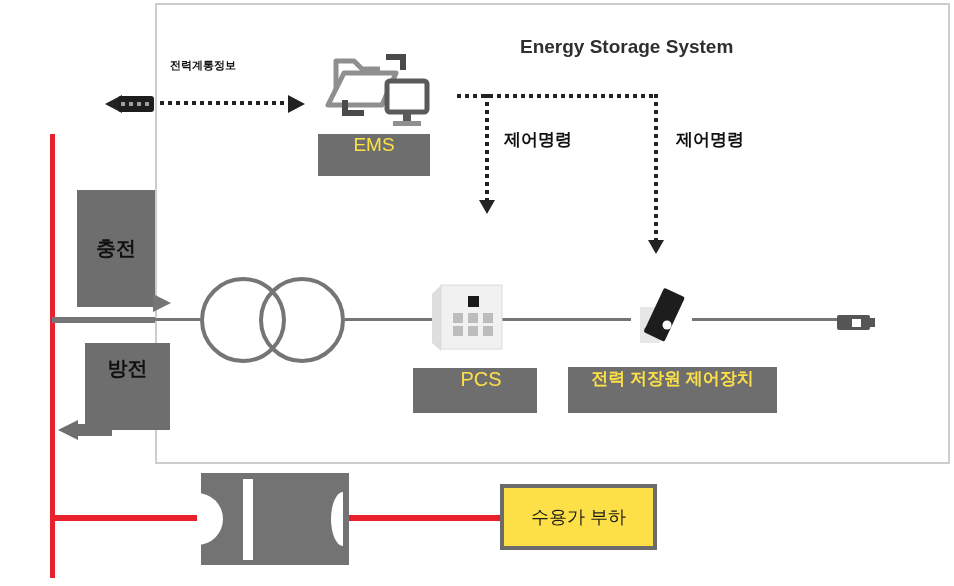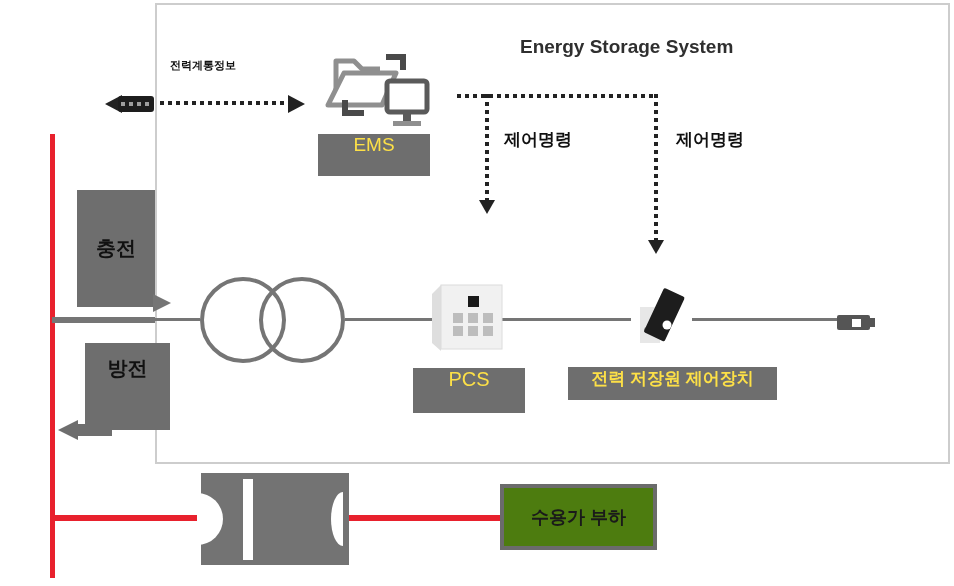--- a/index.html
+++ b/index.html
@@ -105,7 +105,7 @@
     <rect x="40" y="44" width="10" height="10" fill="#bdbdbd"></rect>
     <rect x="55" y="44" width="10" height="10" fill="#bdbdbd"></rect>
   </svg>
-  <div class="abs gbox" style="left:413px;top:368px;width:112px;height:45px;font-size:20px;">
+  <div class="abs gbox" style="left:413px;top:368px;width:112px;height:45px;font-size:20px;padding-left:12px;">
     <span>PCS</span>
   </div>
 

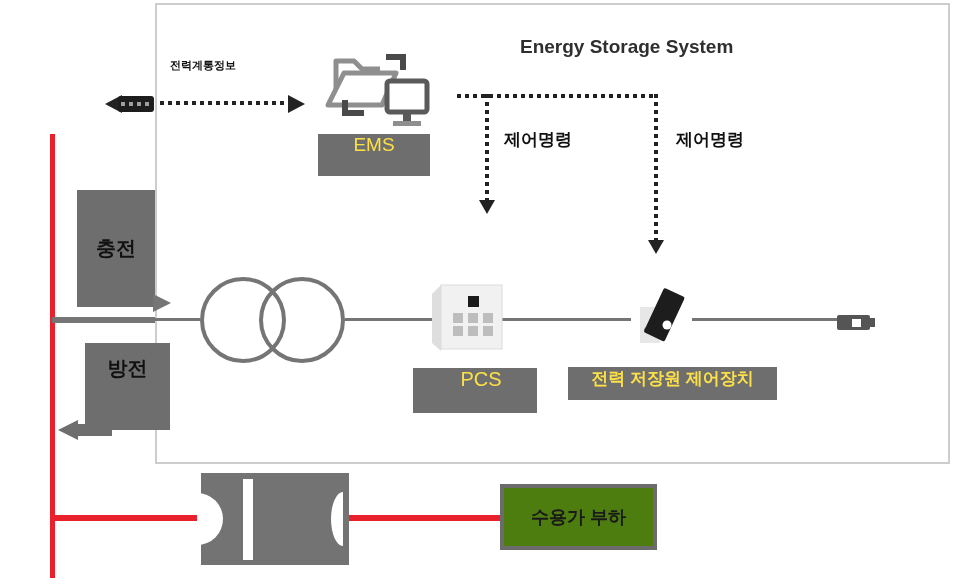--- a/index.html
+++ b/index.html
@@ -115,7 +115,7 @@
     <rect x="17" y="6" width="23" height="49" rx="2" fill="#1d1d1d" transform="rotate(25 28 30)"></rect>
     <circle cx="31" cy="41" r="4.5" fill="#fff"></circle>
   </svg>
-  <div class="abs gbox" style="left:568px;top:367px;width:209px;height:33px;font-size:17px;font-weight:bold;">
+  <div class="abs gbox" style="left:568px;top:367px;width:209px;height:46px;font-size:17px;font-weight:bold;">
     <span>전력 저장원 제어장치</span>
   </div>
 

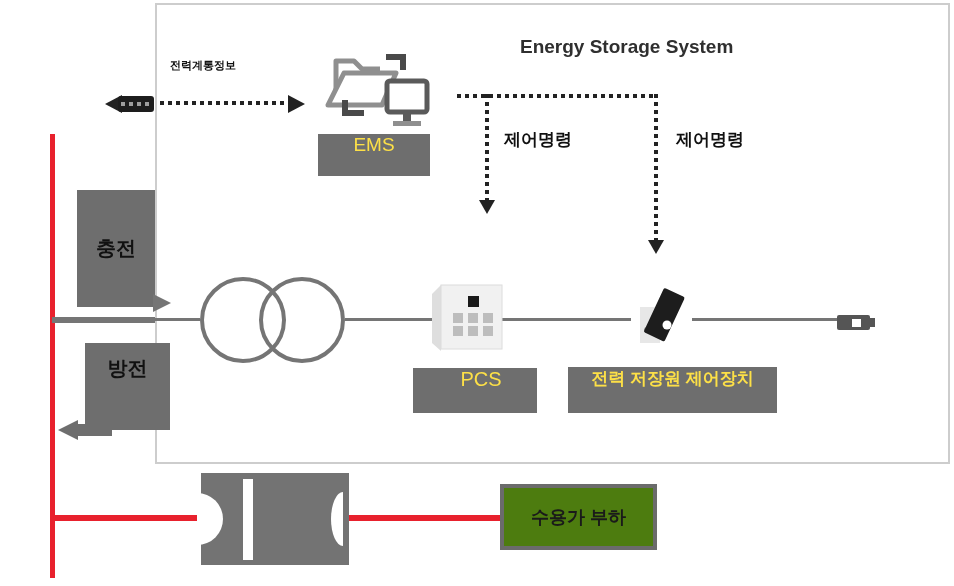--- a/index.html
+++ b/index.html
@@ -32,7 +32,7 @@
   .tri-l-gray{width:0;height:0;border-top:10px solid transparent;border-bottom:10px solid transparent;border-right:20px solid #6e6e6e;}
   .blk-pill{background:#1d1d1d;border-radius:3px;display:flex;align-items:center;}
   .txt{color:#111;font-weight:bold;}
-  .load-box{background:#4d7c0f;border:4px solid #6b6b6b;color:#1a1a1a;display:flex;align-items:center;justify-content:center;font-weight:bold;text-align:center;}
+  .load-box{background:#fde047;border:4px solid #6b6b6b;color:#1a1a1a;display:flex;align-items:center;justify-content:center;font-weight:normal;text-align:center;}
 </style>
 </head>
 <body>

